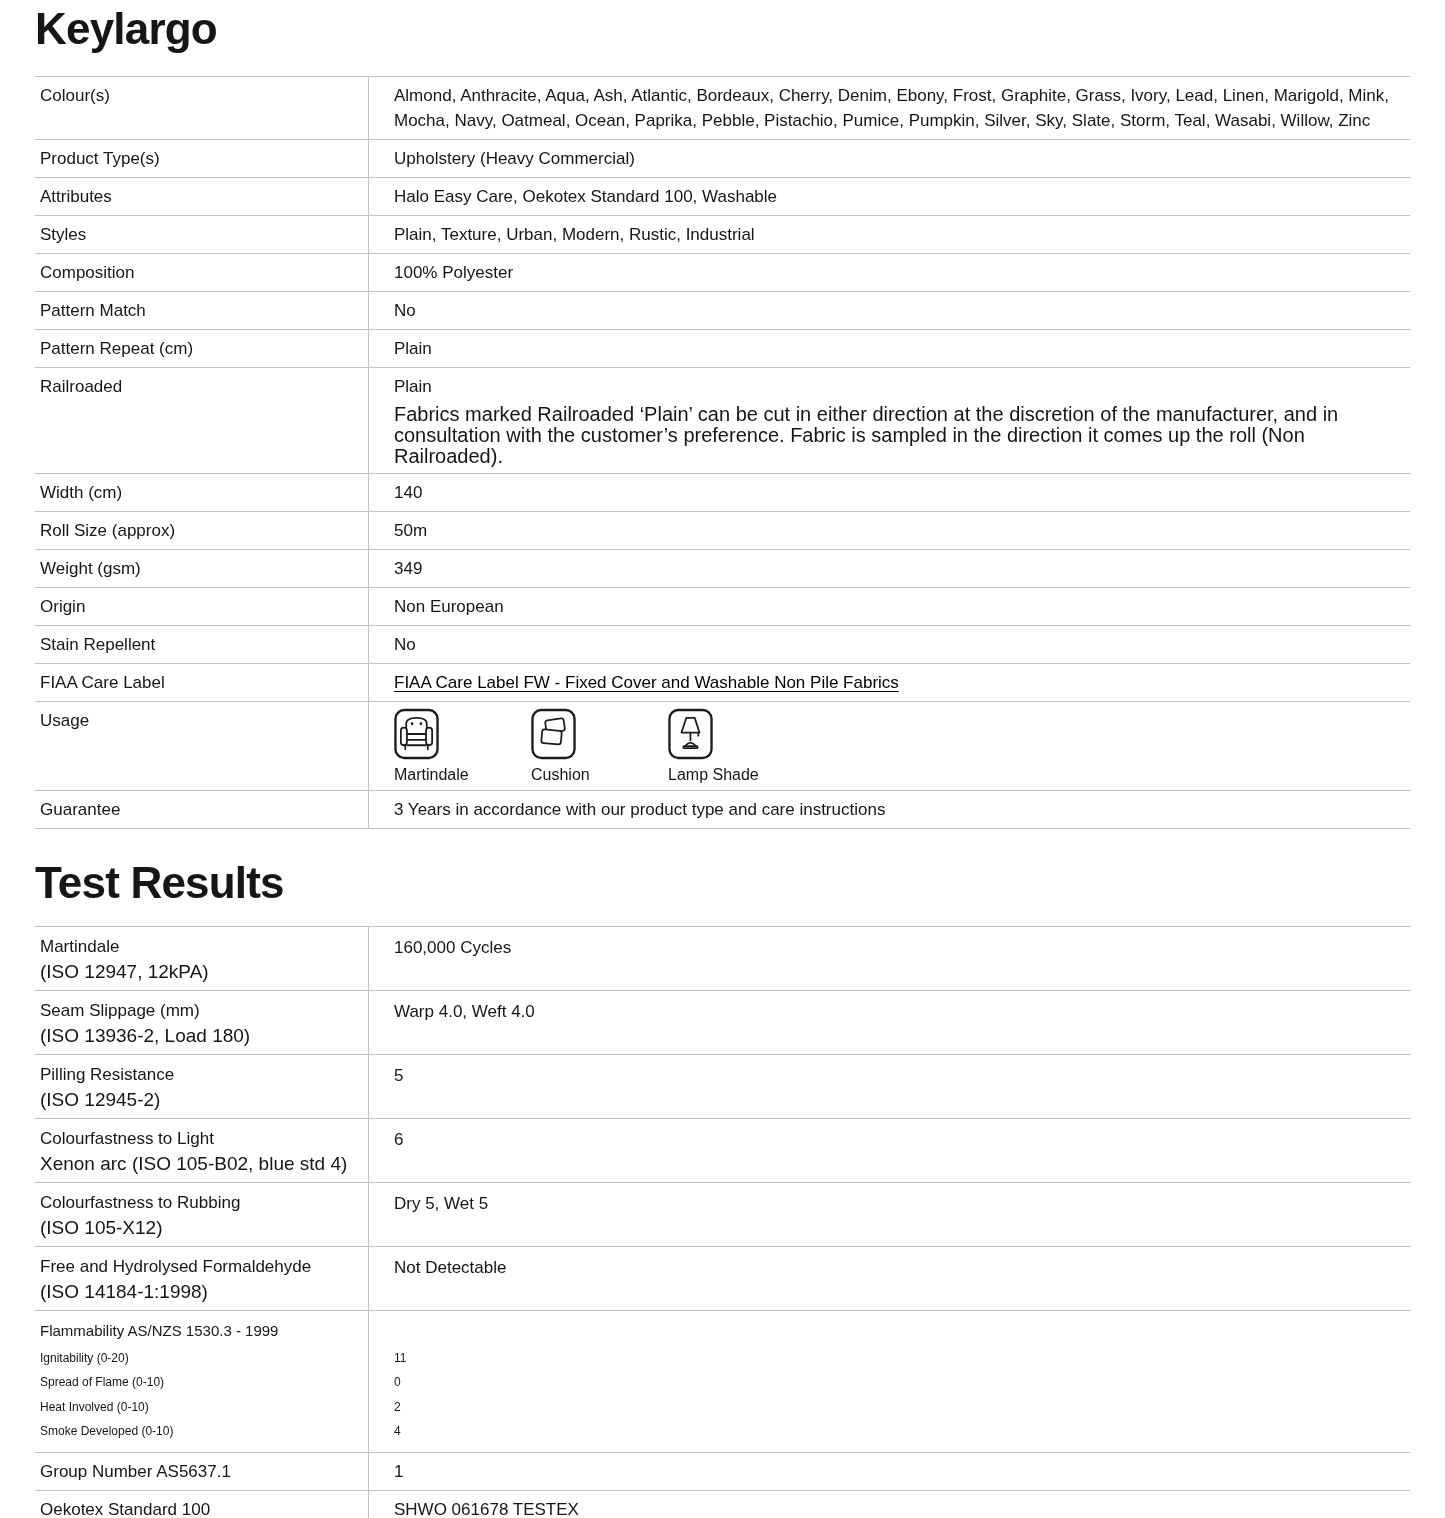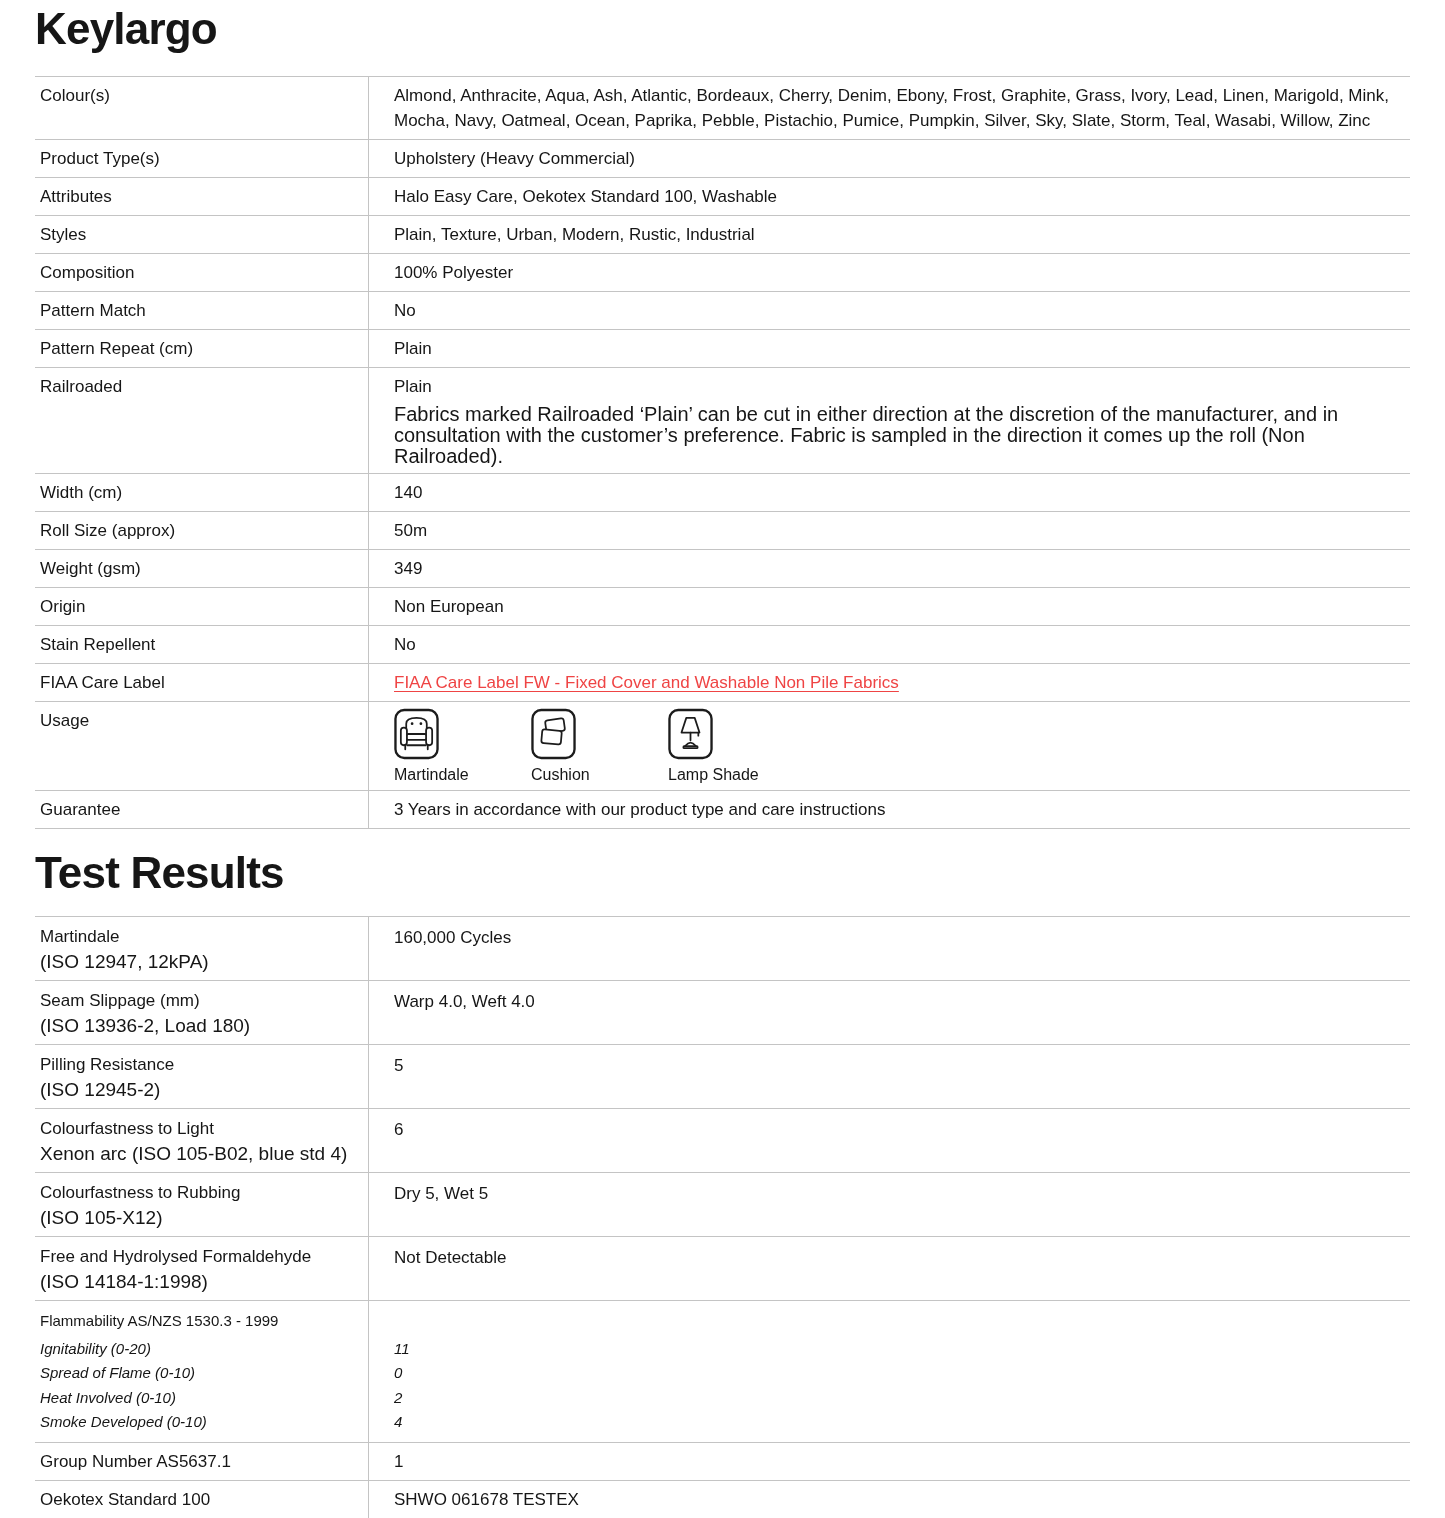--- a/index.html
+++ b/index.html
@@ -37,7 +37,7 @@
   .value-note {
     font-size:20px; line-height:21px; margin-top:5px; max-width:1010px;
   }
-  a.care-link { color:#ef4444; text-decoration:underline; text-underline-offset:3px; }
+  a.care-link { color:#000000; text-decoration:underline; text-underline-offset:3px; }
 
   
   .t-label-main { font-size:17px; line-height:24px; }

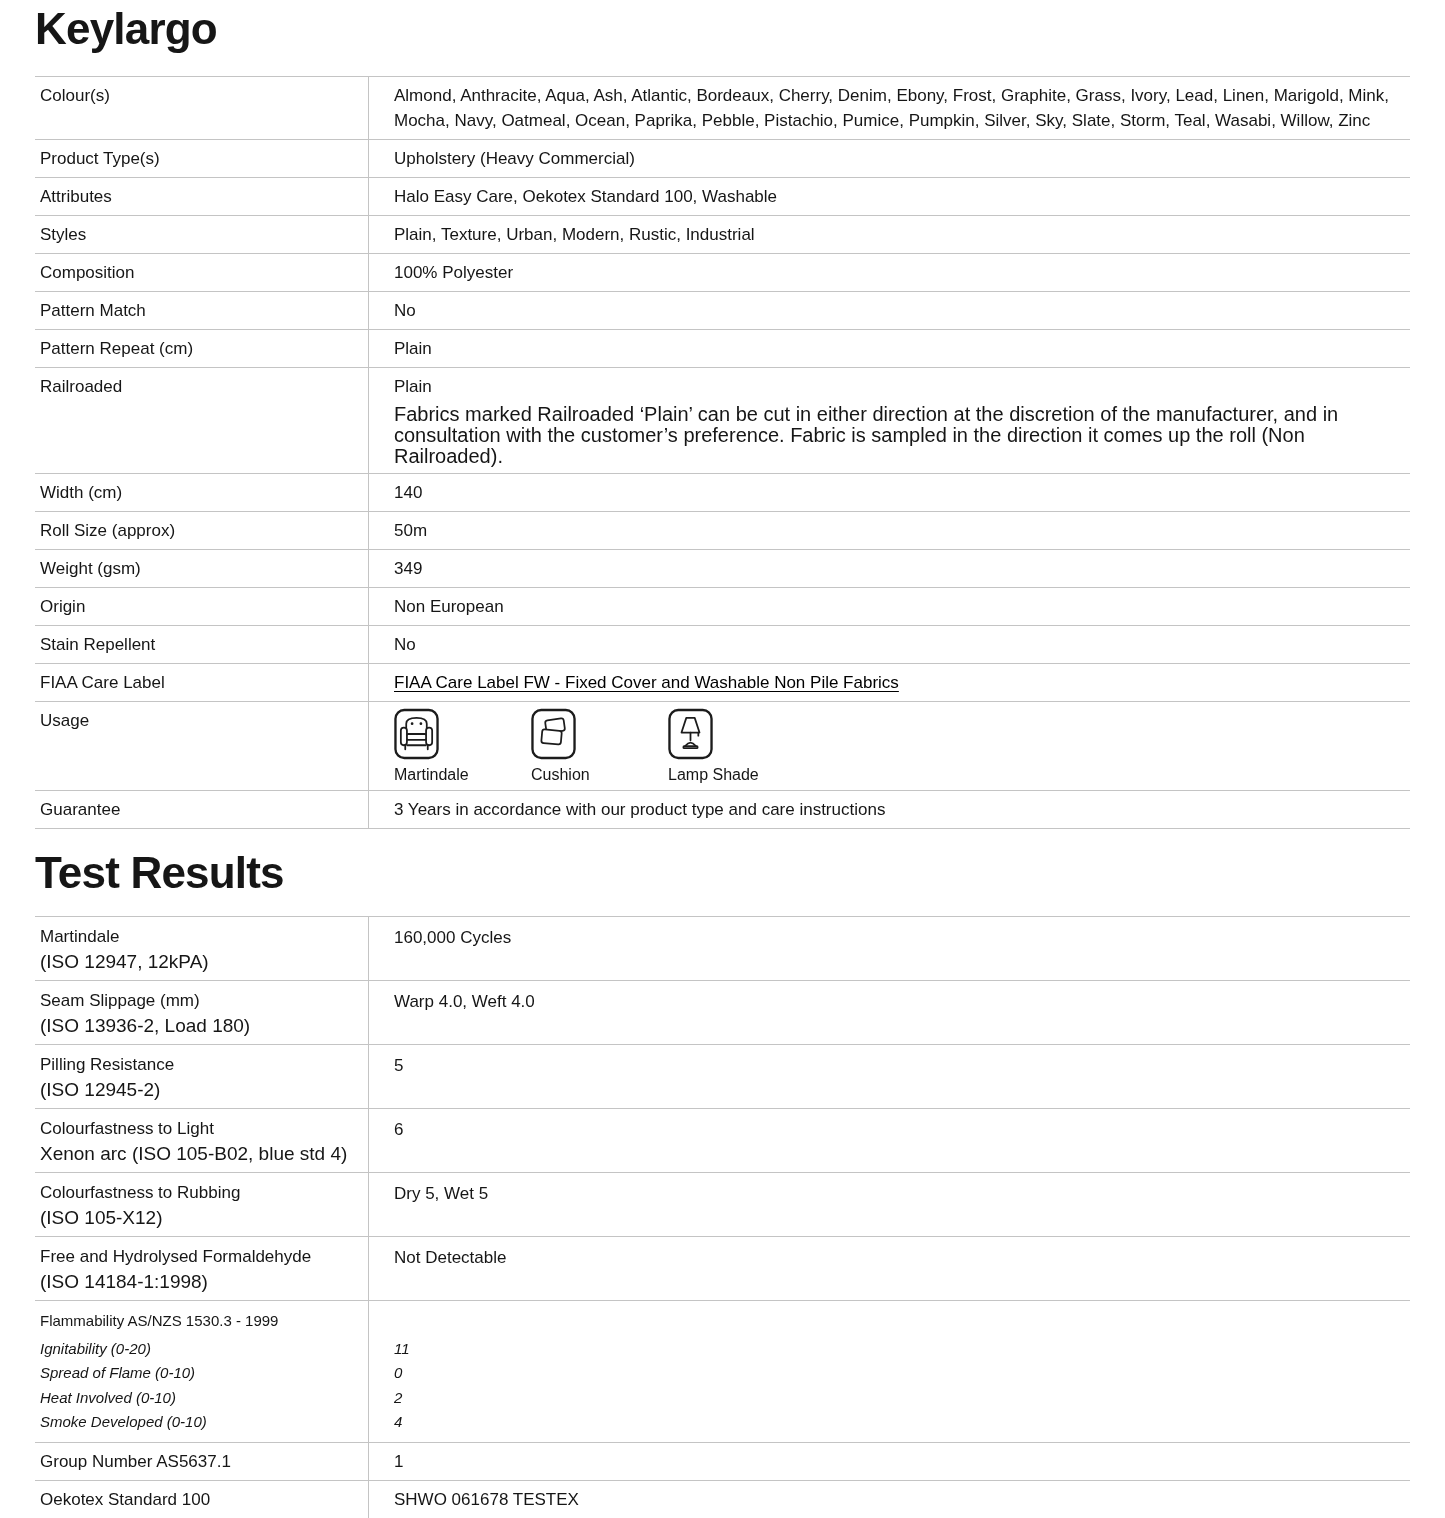--- a/index.html
+++ b/index.html
@@ -18,7 +18,7 @@
   }
   .section-title {
     font-size:44px; font-weight:700; letter-spacing:-0.8px;
-    margin-top:20px; margin-bottom:18px; line-height:1.1;
+    margin-top:30px; margin-bottom:18px; line-height:1.1;
   }
 
   .spec-table { border-bottom:1.5px solid #c4c4c4; }

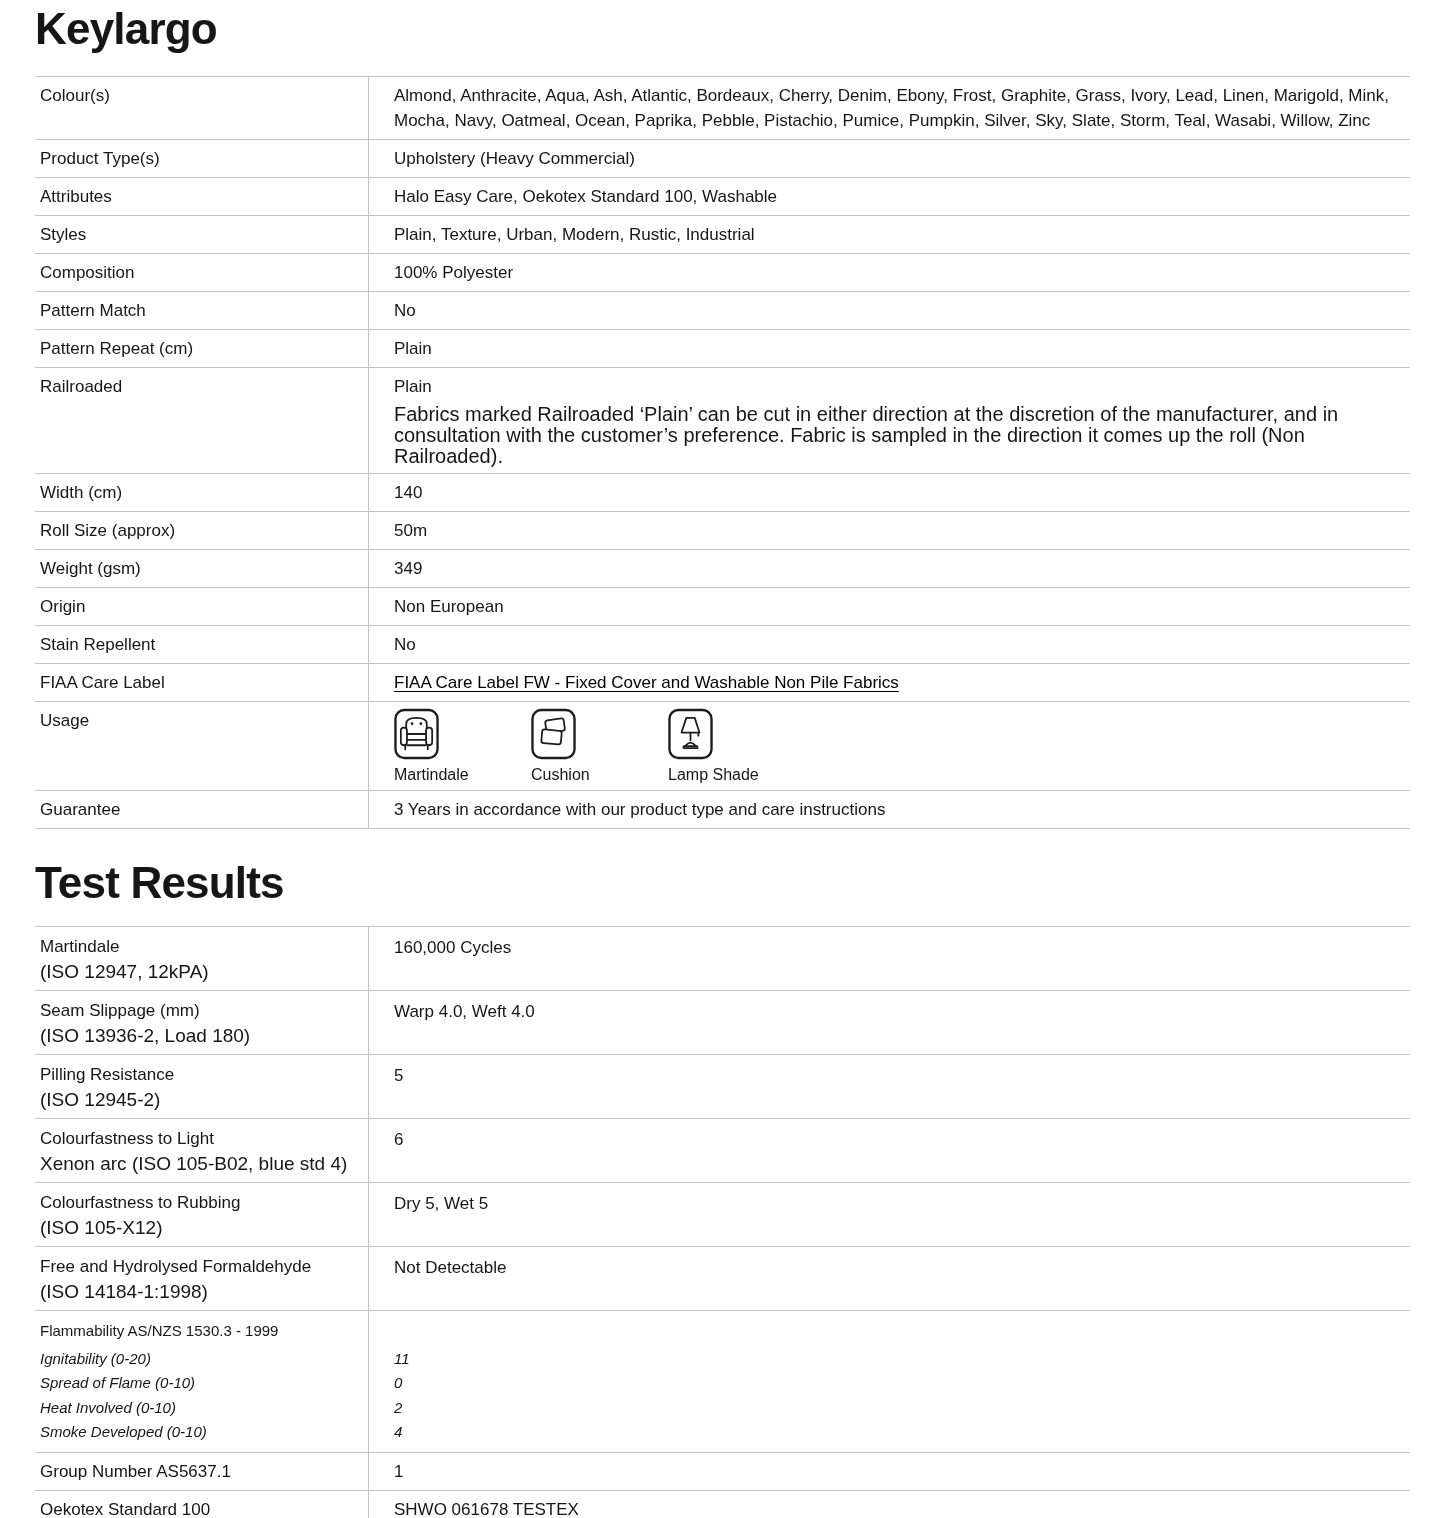--- a/index.html
+++ b/index.html
@@ -47,7 +47,7 @@
 
   
   .fl-head { height:27px; font-size:15px; line-height:24px; }
-  .fl-line { height:24.5px; display:flex; align-items:center; font-size:15px;font-style:italic; }
+  .fl-line { height:24.5px; display:flex; align-items:center; font-size:12px; }
 
   
   .usage-list { display:flex; }

